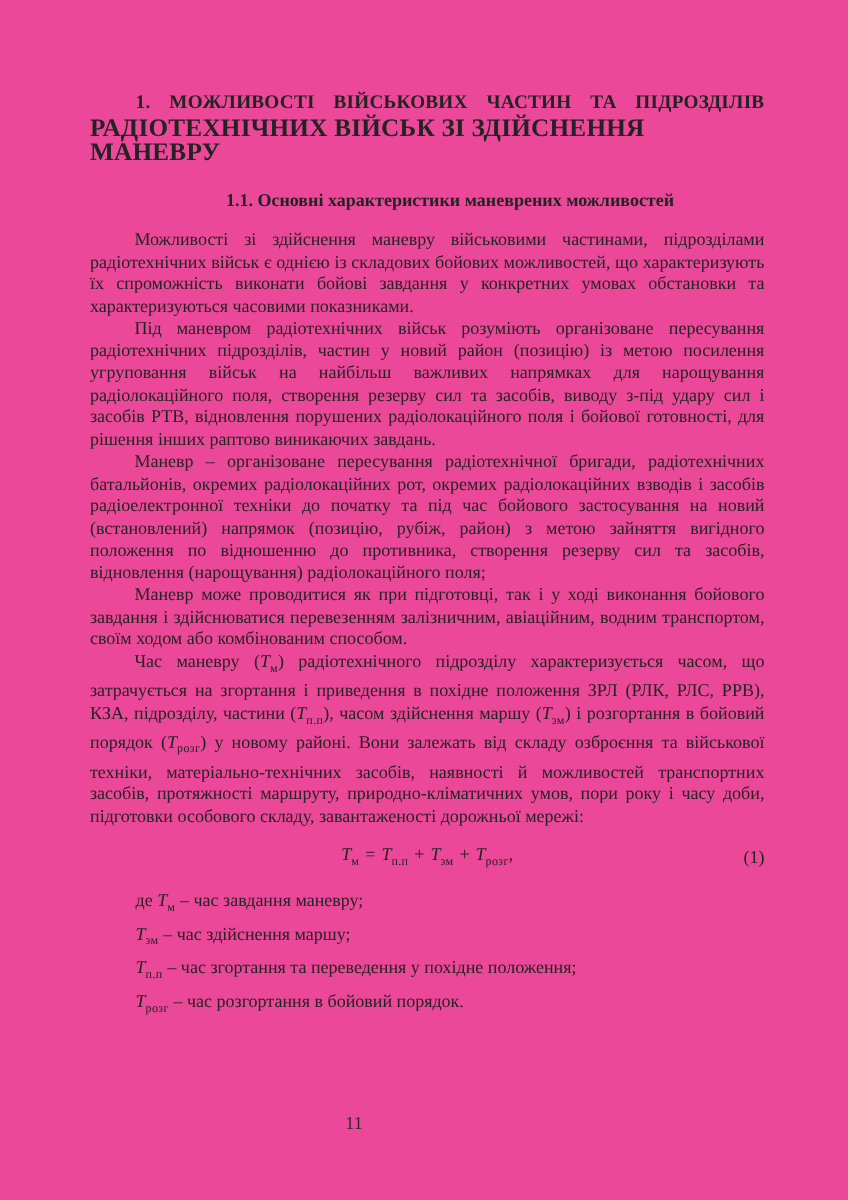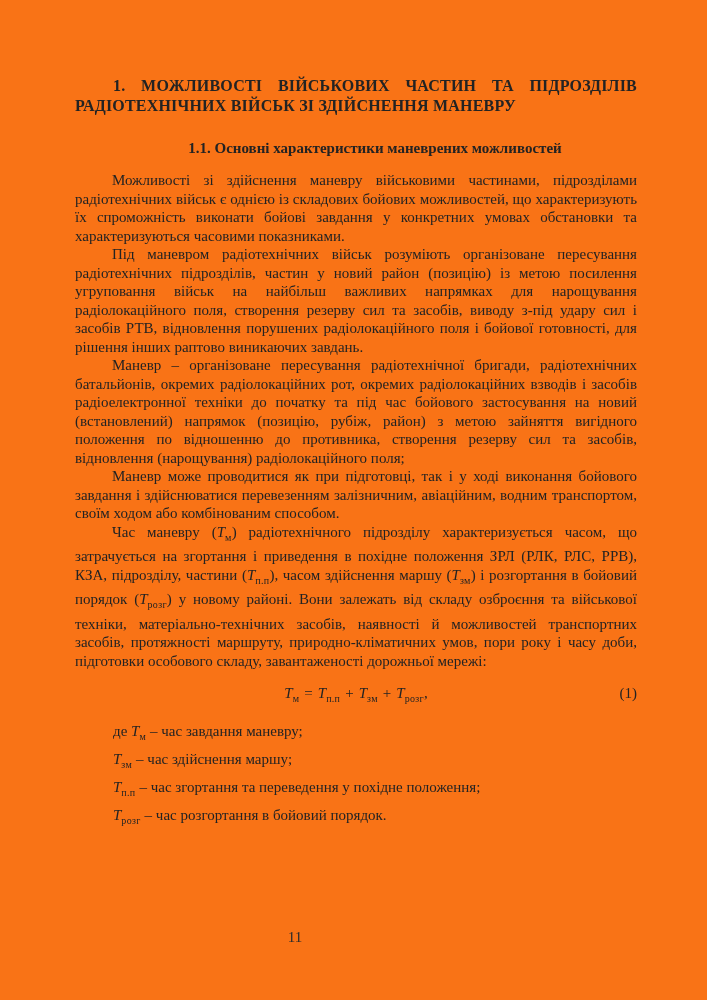--- a/index.html
+++ b/index.html
@@ -11,7 +11,7 @@
   .page {
     position:relative;
     width:707px; height:1000px;
-    background:#f97316;
+    background:#ec4899;
     color:#232323;
     overflow:hidden;
     box-shadow:0 0 2px rgba(0,0,0,.15);

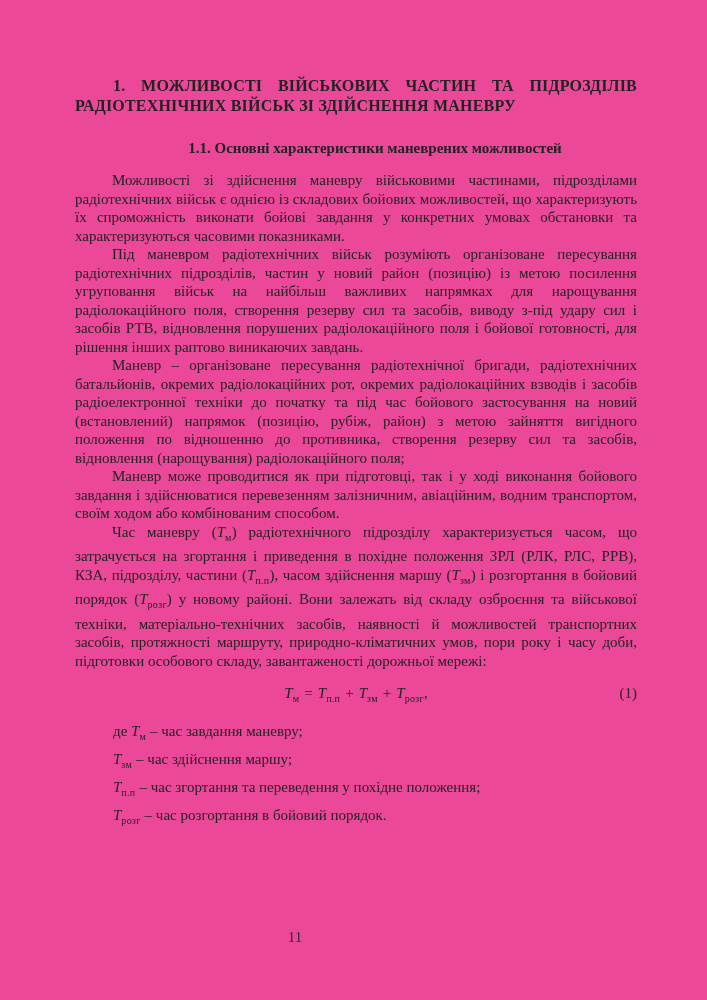--- a/index.html
+++ b/index.html
@@ -28,7 +28,7 @@
     letter-spacing:.2px;
   }
   .heading-line2 {
-    font-weight:bold; font-size:16px; line-height:20px;
+    font-weight:bold; font-size:21px; line-height:20px;
     letter-spacing:.2px;
   }
   .subheading {

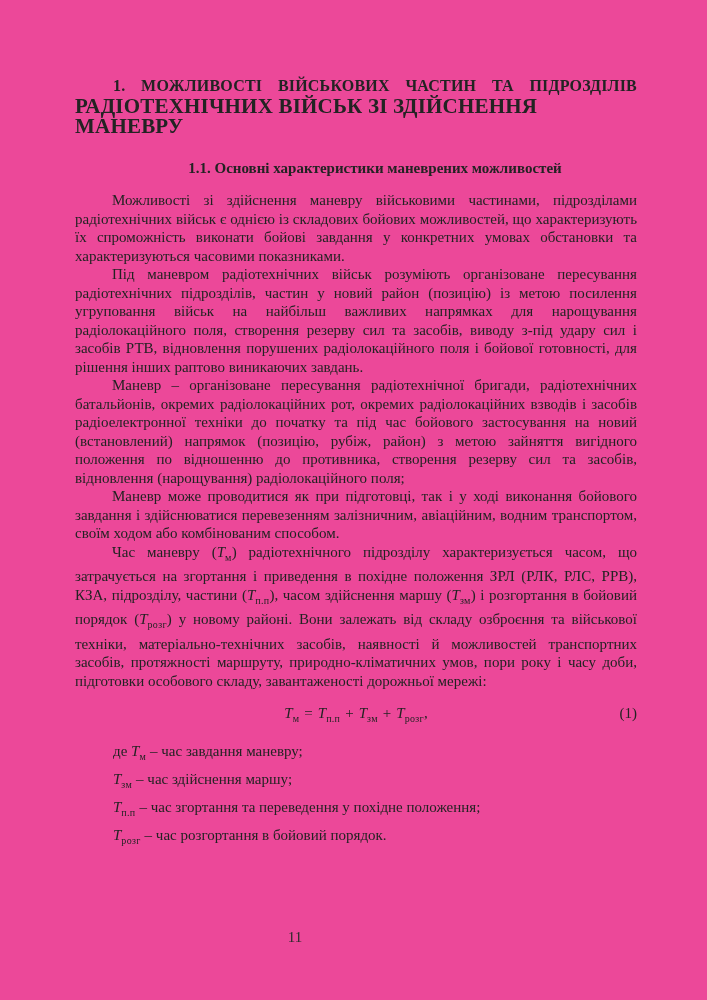--- a/index.html
+++ b/index.html
@@ -51,7 +51,7 @@
     vertical-align:-4px; letter-spacing:.3px;
   }
   .formula-row {
-    display:flex; align-items:flex-start;
+    display:flex; align-items:flex-end;
     margin:15px 0 16px 0;
     font-size:15px;
   }

